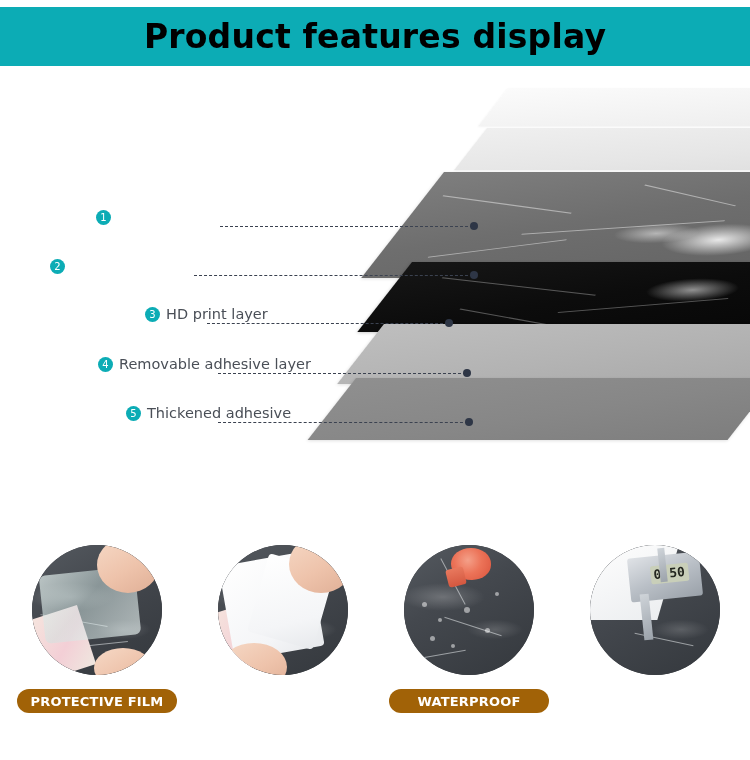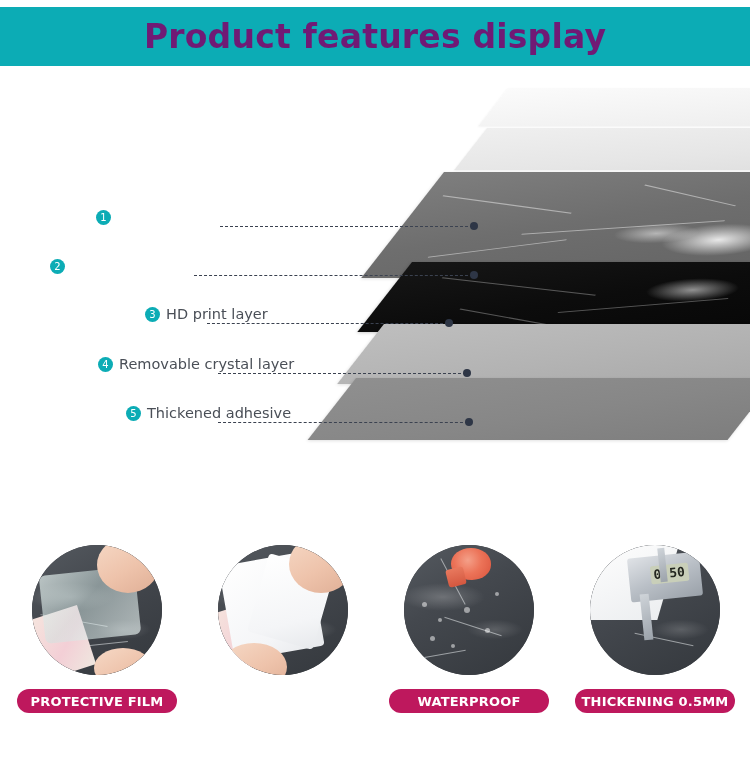--- a/index.html
+++ b/index.html
@@ -15,7 +15,7 @@
     background:#0cacb5;display:flex;align-items:center;justify-content:center;
   }
   .banner-title{
-    color:#701a75;font-size:33px;font-weight:bold;letter-spacing:.2px;
+    color:#000000;font-size:33px;font-weight:bold;letter-spacing:.2px;
     font-family:"DejaVu Sans","Liberation Sans",sans-serif;
   }
 

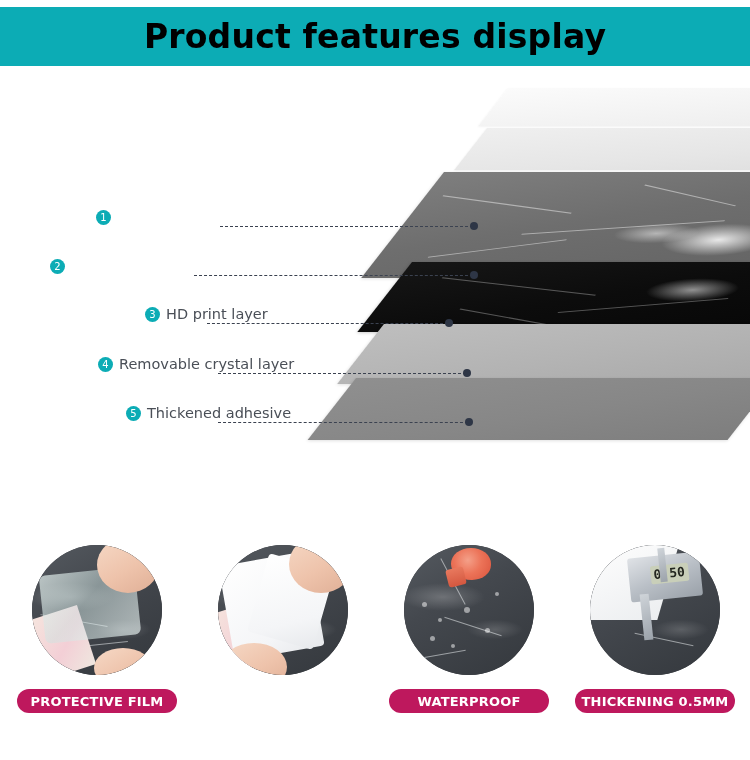--- a/index.html
+++ b/index.html
@@ -185,7 +185,7 @@
 
     <div class="row r4">
       <div class="badge">4</div>
-      <div class="row-label">Removable crystal layer</div>
+      <div class="row-label">Removable adhesive layer</div>
     </div>
     <div class="lead ld4"></div>
     <div class="dot dt4"></div>

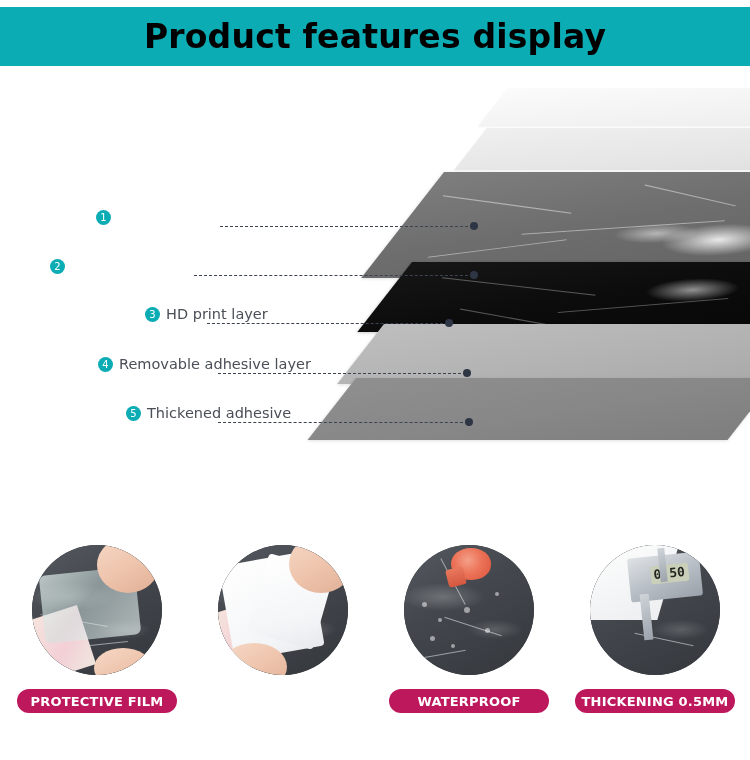--- a/index.html
+++ b/index.html
@@ -98,7 +98,7 @@
     overflow:hidden;background:#3a3d42;
   }
   .cap{
-    margin:14px auto 0;height:24px;border-radius:12px;background:#be185d;
+    margin:14px auto 0;height:24px;border-radius:12px;background:#a16207;
     display:flex;align-items:center;justify-content:center;color:#fff;
     font-size:13px;font-weight:bold;letter-spacing:.2px;width:160px;
     font-family:"DejaVu Sans","Liberation Sans",sans-serif;

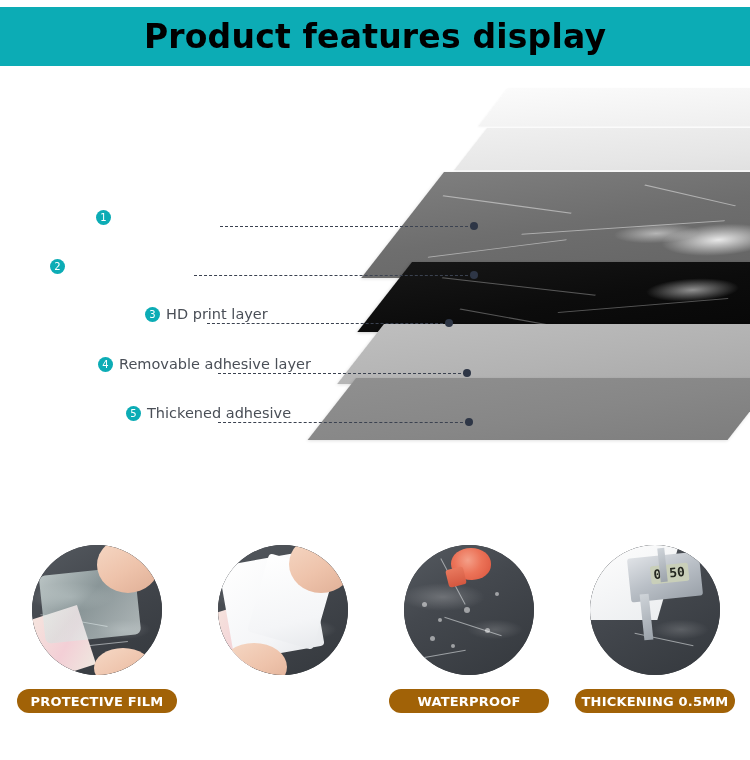--- a/index.html
+++ b/index.html
@@ -255,7 +255,6 @@
         <div class="caliper-jaw" style="left:40%;top:38%;width:9px;height:46px;transform:rotate(-6deg);"></div>
         <div class="caliper-jaw" style="left:53%;top:2%;width:7px;height:34px;transform:rotate(-6deg);"></div>
       </div>
-      <div class="cap">THICKENING 0.5MM</div>
     </div>
 
   </div>

